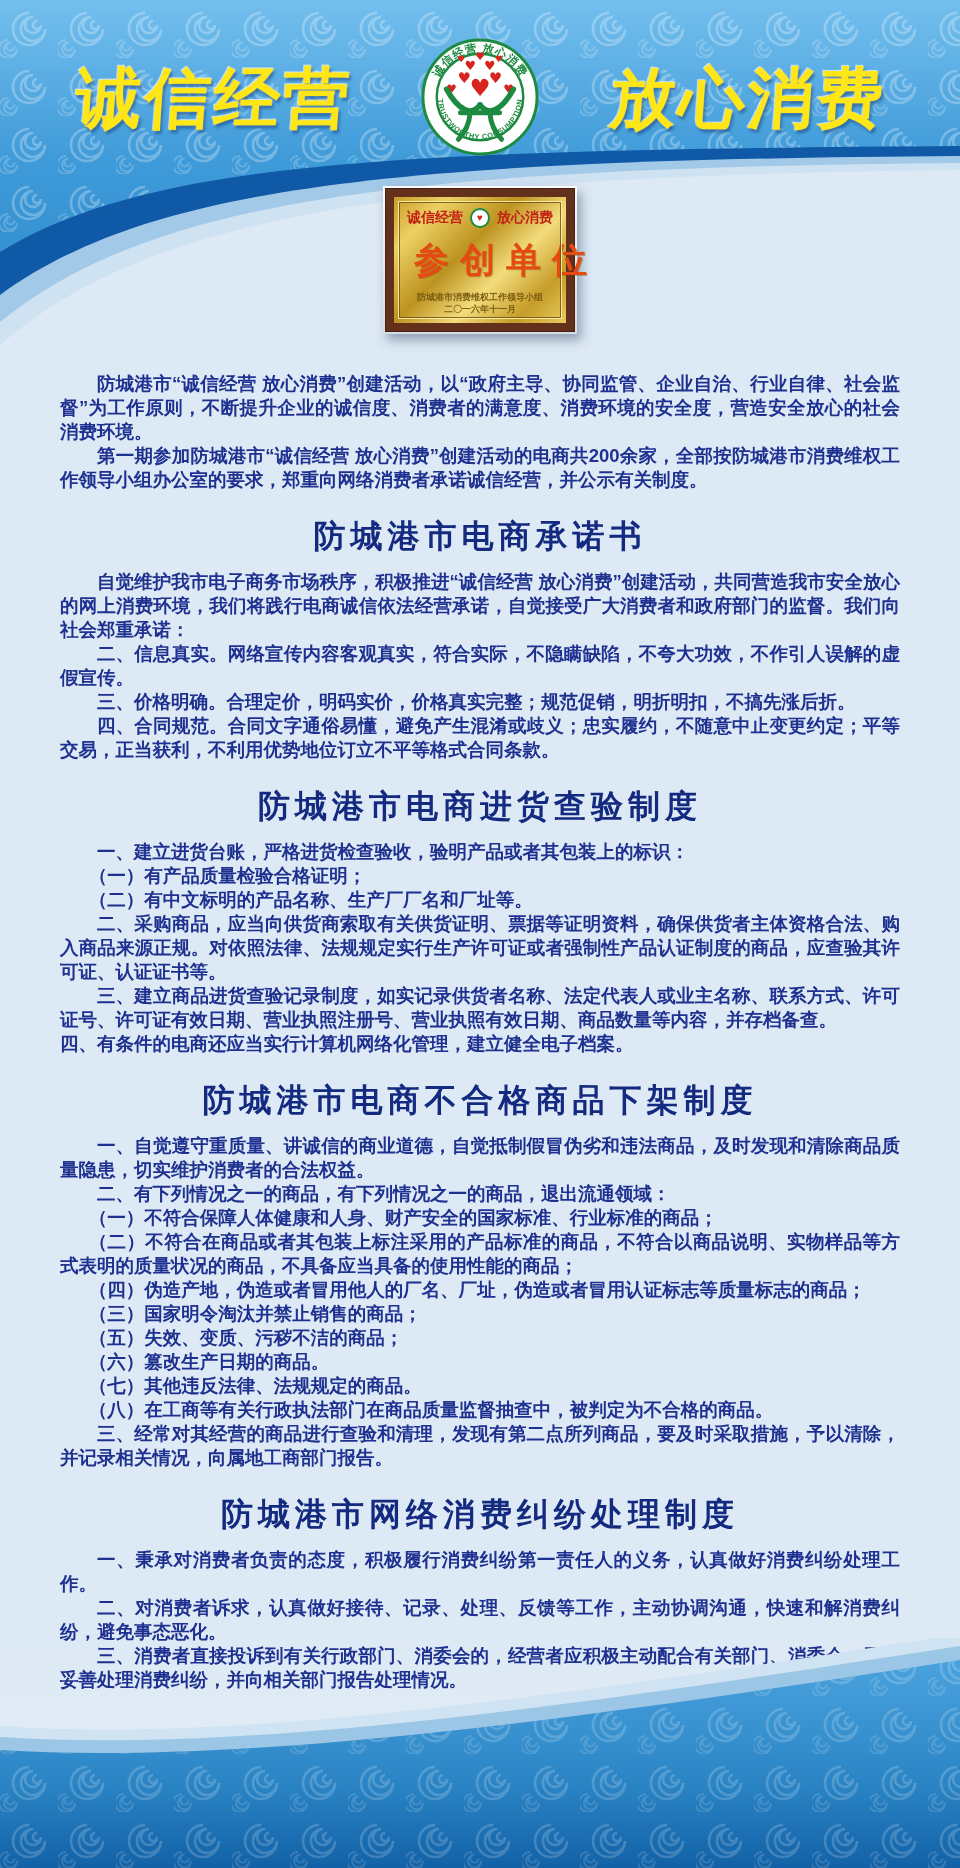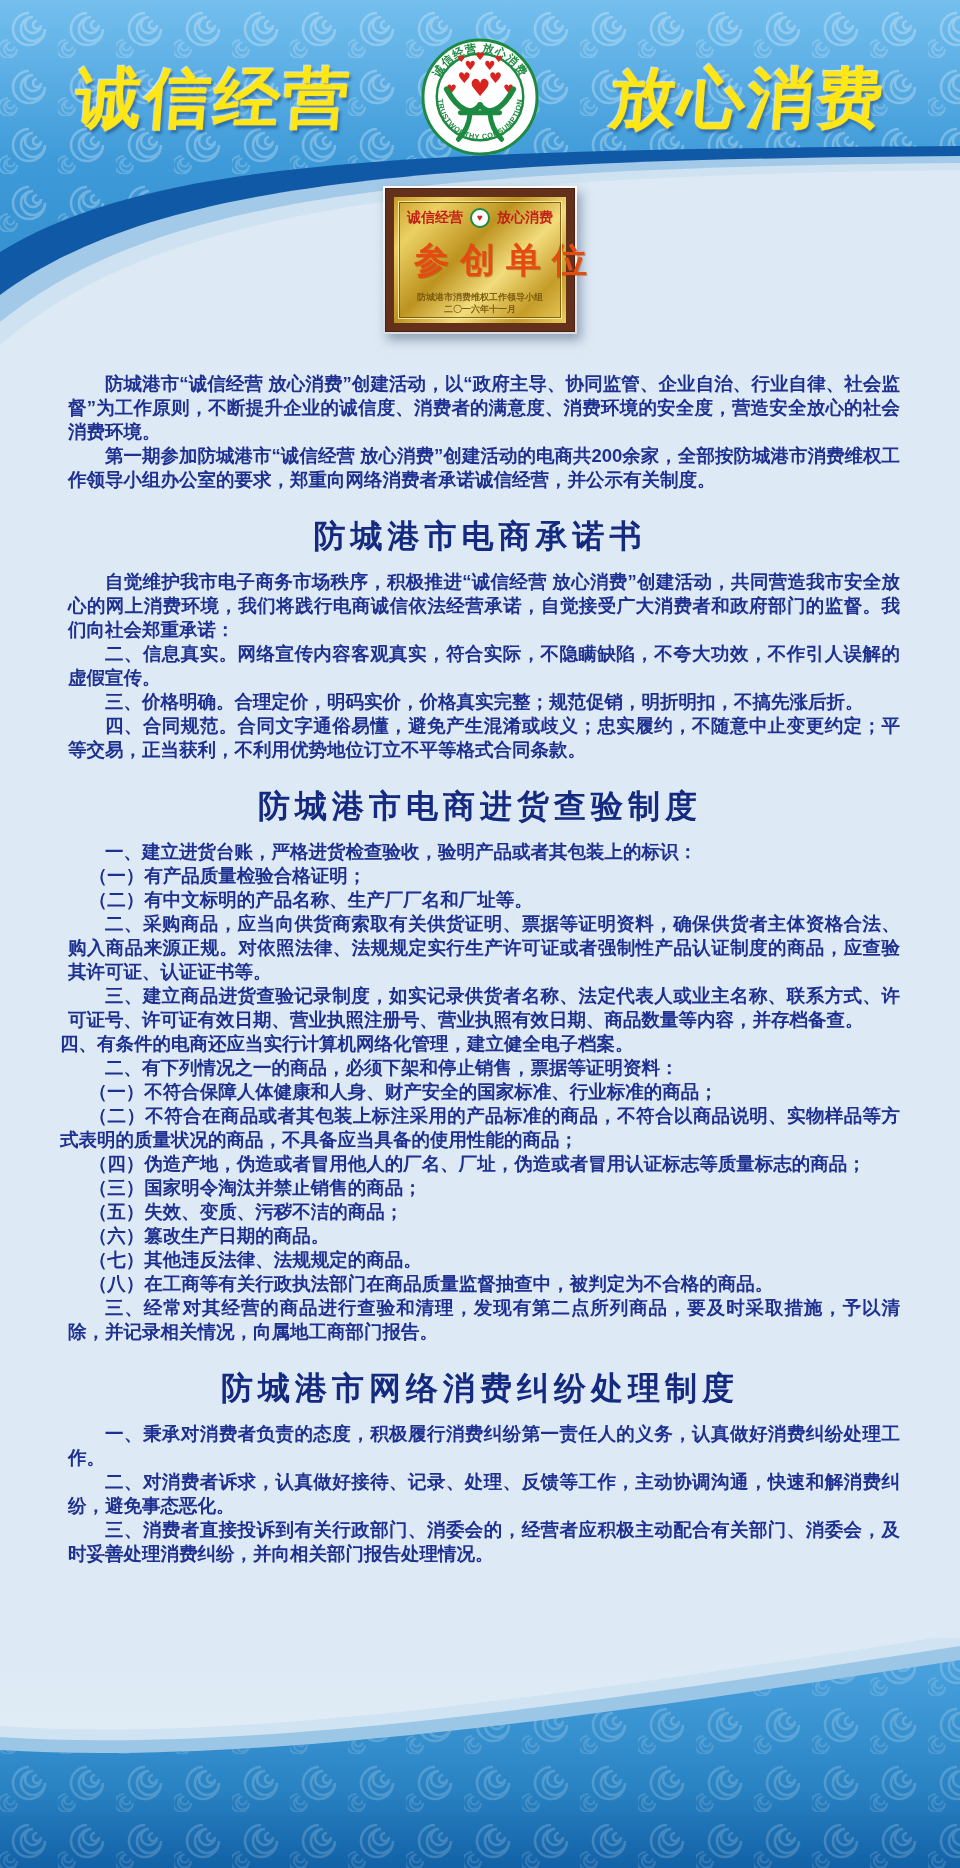--- a/index.html
+++ b/index.html
@@ -50,7 +50,7 @@
     margin:0;font-size:18.5px;line-height:24px;font-weight:600;color:#1f3190;
     text-align:justify;word-break:break-all;
   }
-  .i2{text-indent:2em;margin-left:8px;}
+  .i2{text-indent:2em;}
   .i15{text-indent:1.55em;}
   .i0{text-indent:0;}
   .sec-title{

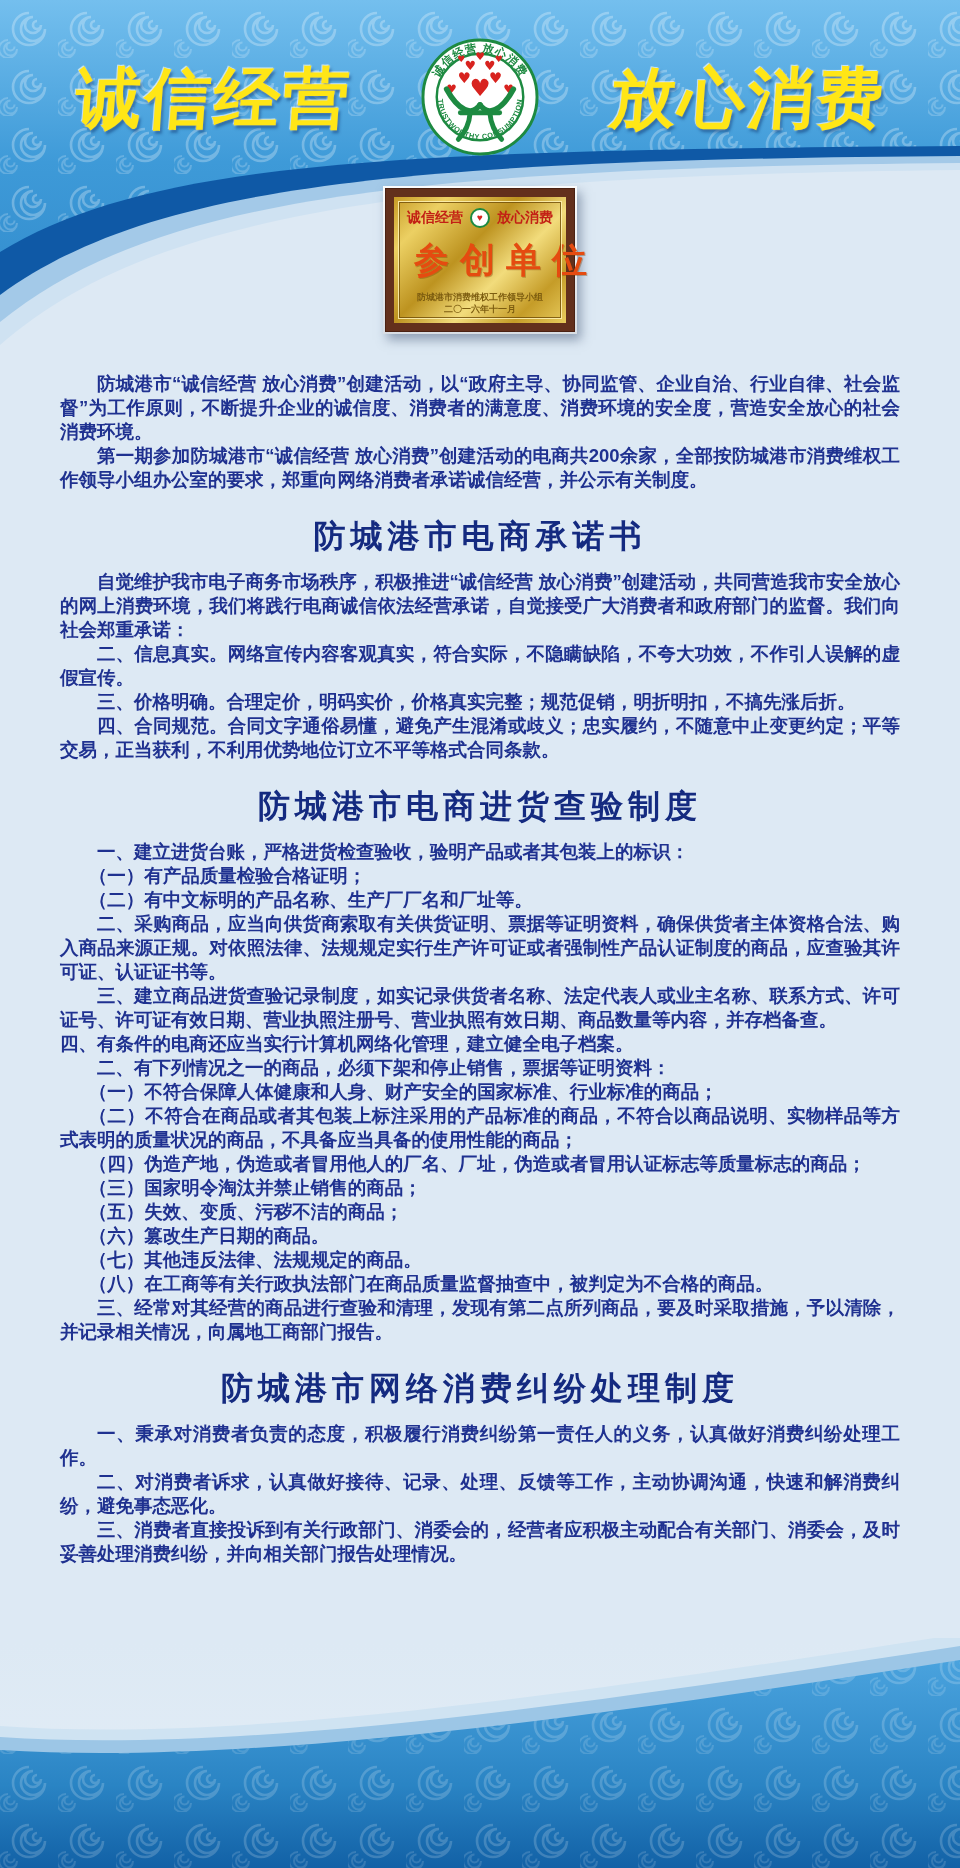--- a/index.html
+++ b/index.html
@@ -152,6 +152,7 @@
       <p class="body-p i2">二、采购商品，应当向供货商索取有关供货证明、票据等证明资料，确保供货者主体资格合法、购入商品来源正规。对依照法律、法规规定实行生产许可证或者强制性产品认证制度的商品，应查验其许可证、认证证书等。</p>
       <p class="body-p i2">三、建立商品进货查验记录制度，如实记录供货者名称、法定代表人或业主名称、联系方式、许可证号、许可证有效日期、营业执照注册号、营业执照有效日期、商品数量等内容，并存档备查。</p>
       <p class="body-p i0">四、有条件的电商还应当实行计算机网络化管理，建立健全电子档案。</p>
+      <h2 class="sec-title">防城港市电商不合格商品下架制度</h2>
       <p class="body-p i2">二、有下列情况之一的商品，必须下架和停止销售，票据等证明资料：</p>
       <p class="body-p i15">（一）不符合保障人体健康和人身、财产安全的国家标准、行业标准的商品；</p>
       <p class="body-p i15">（二）不符合在商品或者其包装上标注采用的产品标准的商品，不符合以商品说明、实物样品等方式表明的质量状况的商品，不具备应当具备的使用性能的商品；</p>

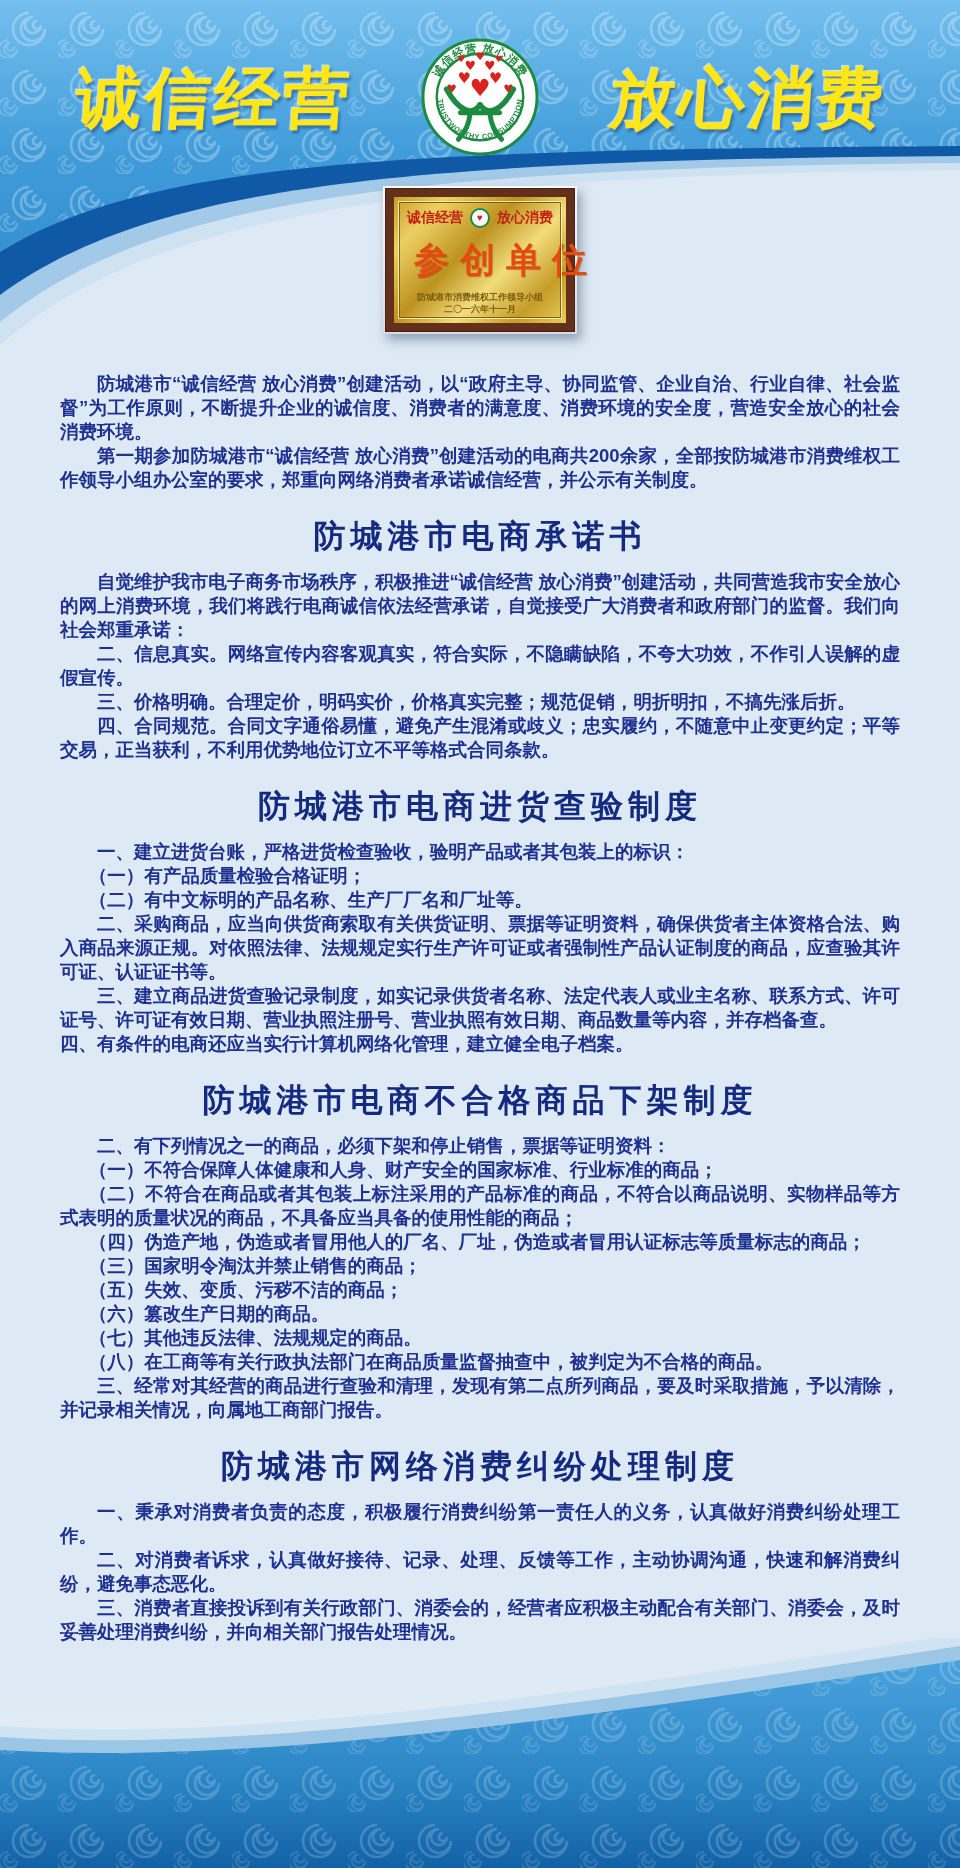--- a/index.html
+++ b/index.html
@@ -153,6 +153,7 @@
       <p class="body-p i2">三、建立商品进货查验记录制度，如实记录供货者名称、法定代表人或业主名称、联系方式、许可证号、许可证有效日期、营业执照注册号、营业执照有效日期、商品数量等内容，并存档备查。</p>
       <p class="body-p i0">四、有条件的电商还应当实行计算机网络化管理，建立健全电子档案。</p>
       <h2 class="sec-title">防城港市电商不合格商品下架制度</h2>
+      <p class="body-p i2">一、自觉遵守重质量、讲诚信的商业道德，自觉抵制假冒伪劣和违法商品，及时发现和清除商品质量隐患，切实维护消费者的合法权益。</p>
       <p class="body-p i2">二、有下列情况之一的商品，必须下架和停止销售，票据等证明资料：</p>
       <p class="body-p i15">（一）不符合保障人体健康和人身、财产安全的国家标准、行业标准的商品；</p>
       <p class="body-p i15">（二）不符合在商品或者其包装上标注采用的产品标准的商品，不符合以商品说明、实物样品等方式表明的质量状况的商品，不具备应当具备的使用性能的商品；</p>

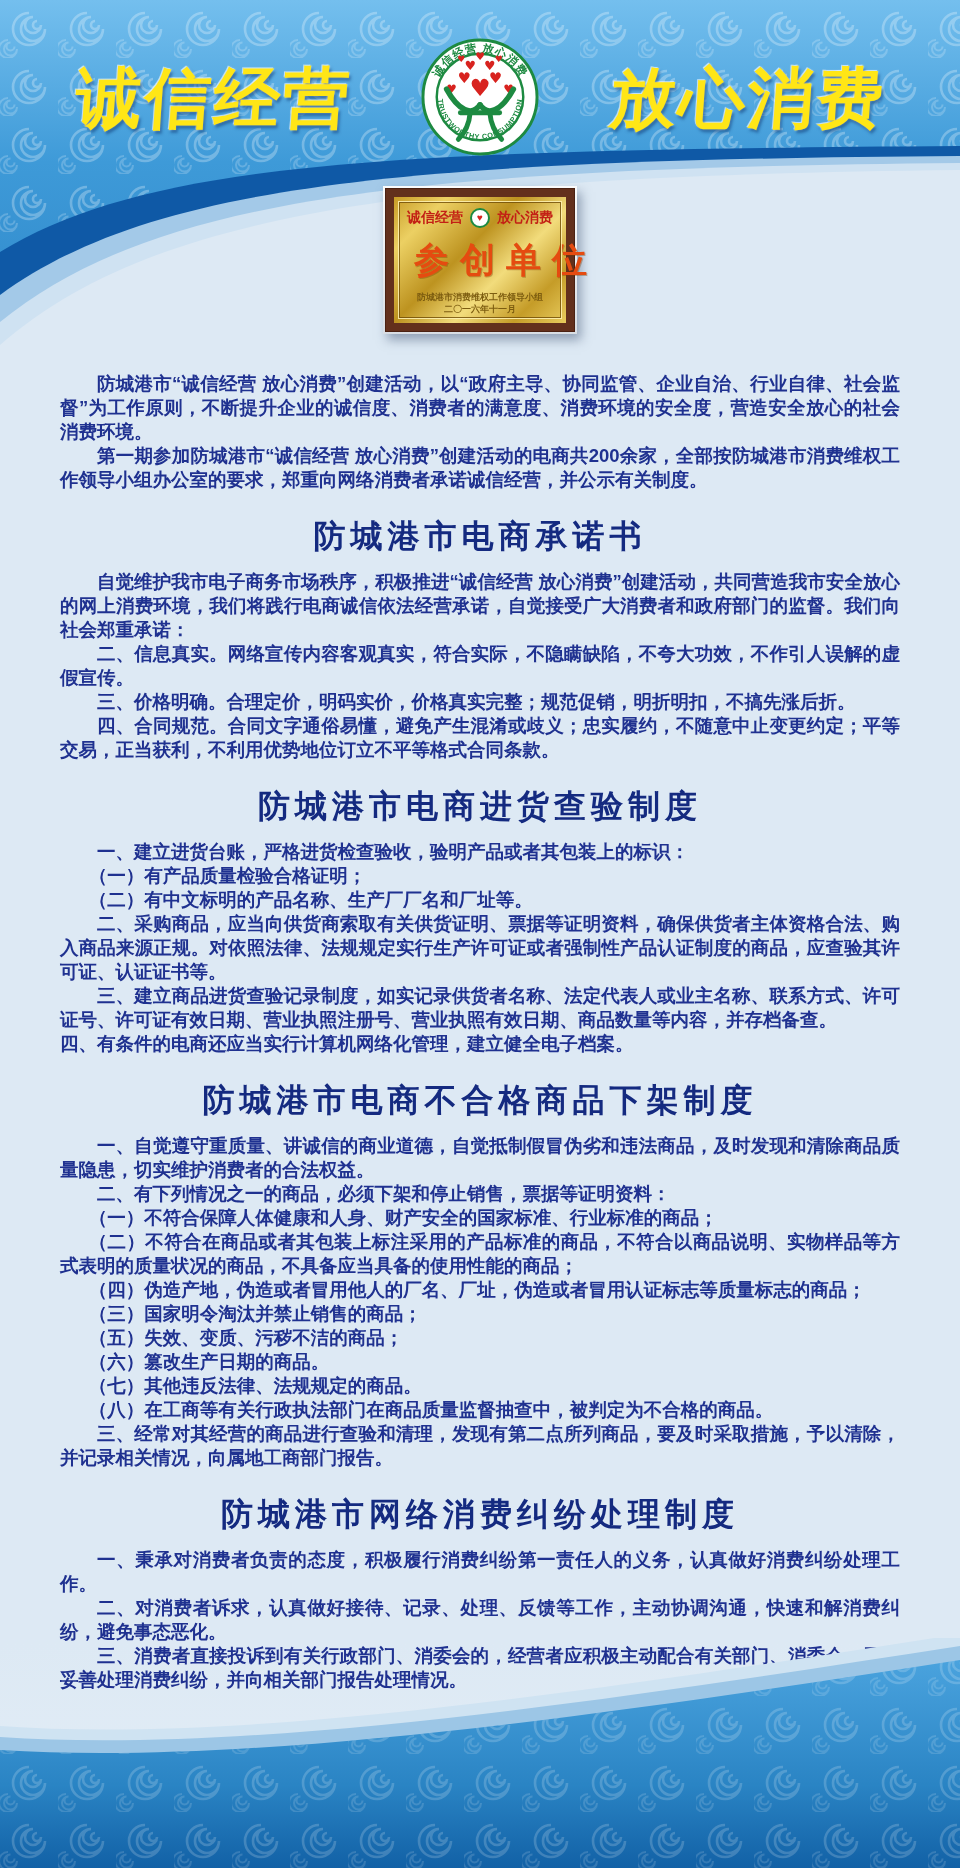--- a/index.html
+++ b/index.html
@@ -154,7 +154,7 @@
       <p class="body-p i0">四、有条件的电商还应当实行计算机网络化管理，建立健全电子档案。</p>
       <h2 class="sec-title">防城港市电商不合格商品下架制度</h2>
       <p class="body-p i2">一、自觉遵守重质量、讲诚信的商业道德，自觉抵制假冒伪劣和违法商品，及时发现和清除商品质量隐患，切实维护消费者的合法权益。</p>
-      <p class="body-p i2">二、有下列情况之一的商品，必须下架和停止销售，票据等证明资料：</p>
+      <p class="body-p i2">二、有下列情况之一的商品，有下列情况之一的商品，退出流通领域：</p>
       <p class="body-p i15">（一）不符合保障人体健康和人身、财产安全的国家标准、行业标准的商品；</p>
       <p class="body-p i15">（二）不符合在商品或者其包装上标注采用的产品标准的商品，不符合以商品说明、实物样品等方式表明的质量状况的商品，不具备应当具备的使用性能的商品；</p>
       <p class="body-p i15">（四）伪造产地，伪造或者冒用他人的厂名、厂址，伪造或者冒用认证标志等质量标志的商品；</p>

